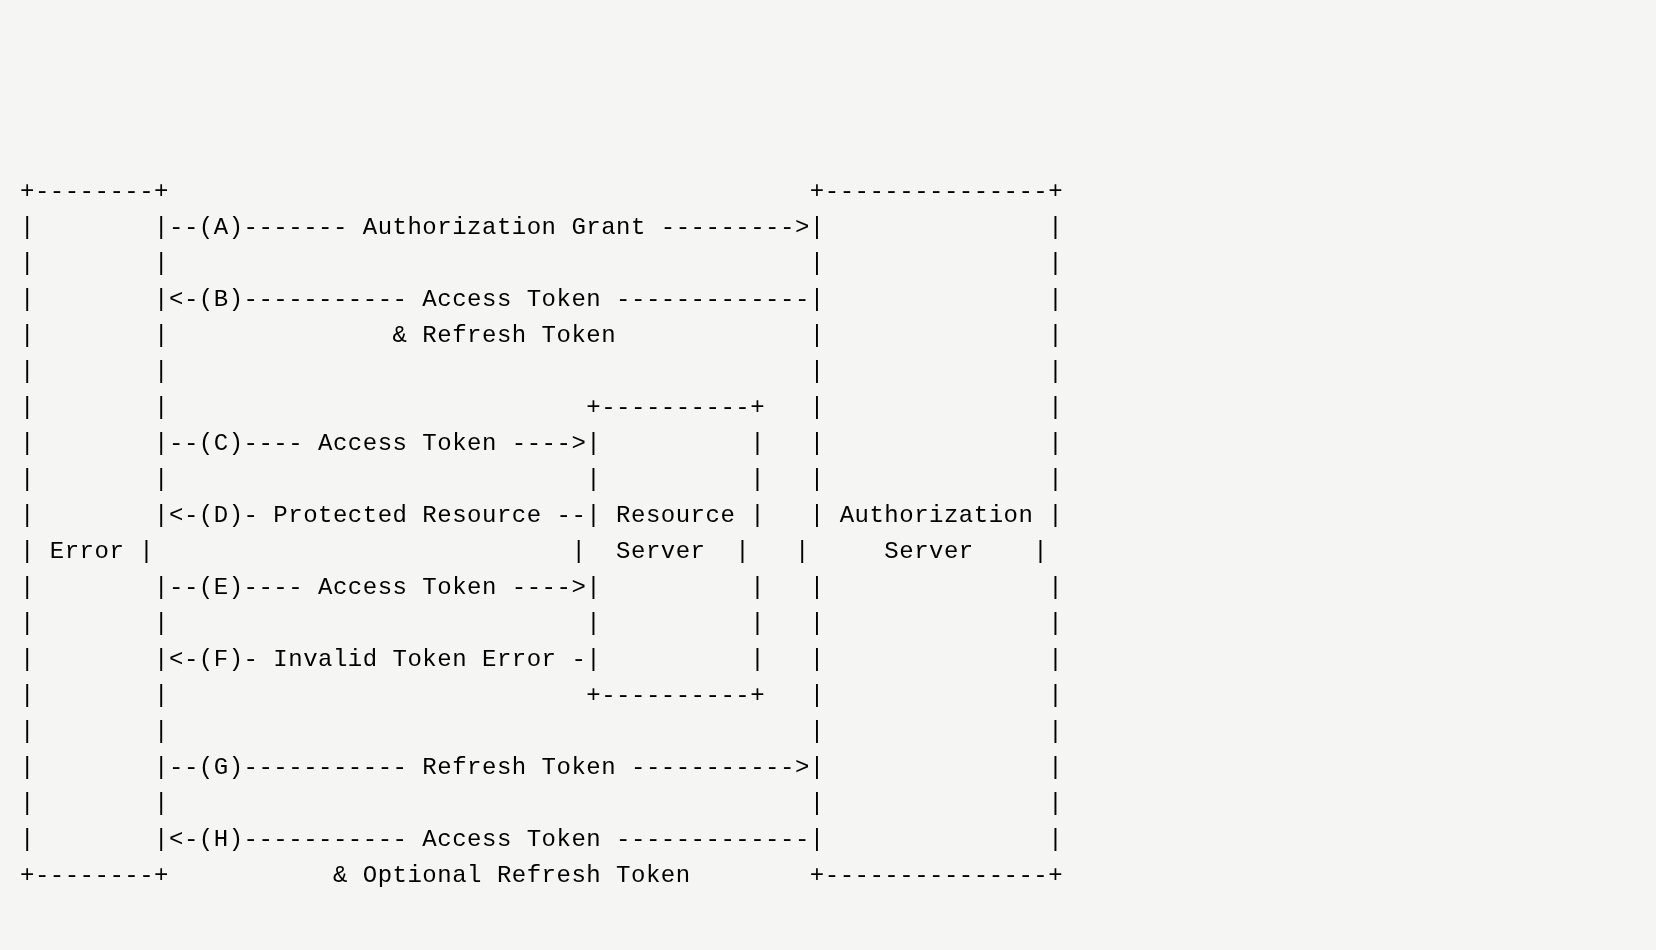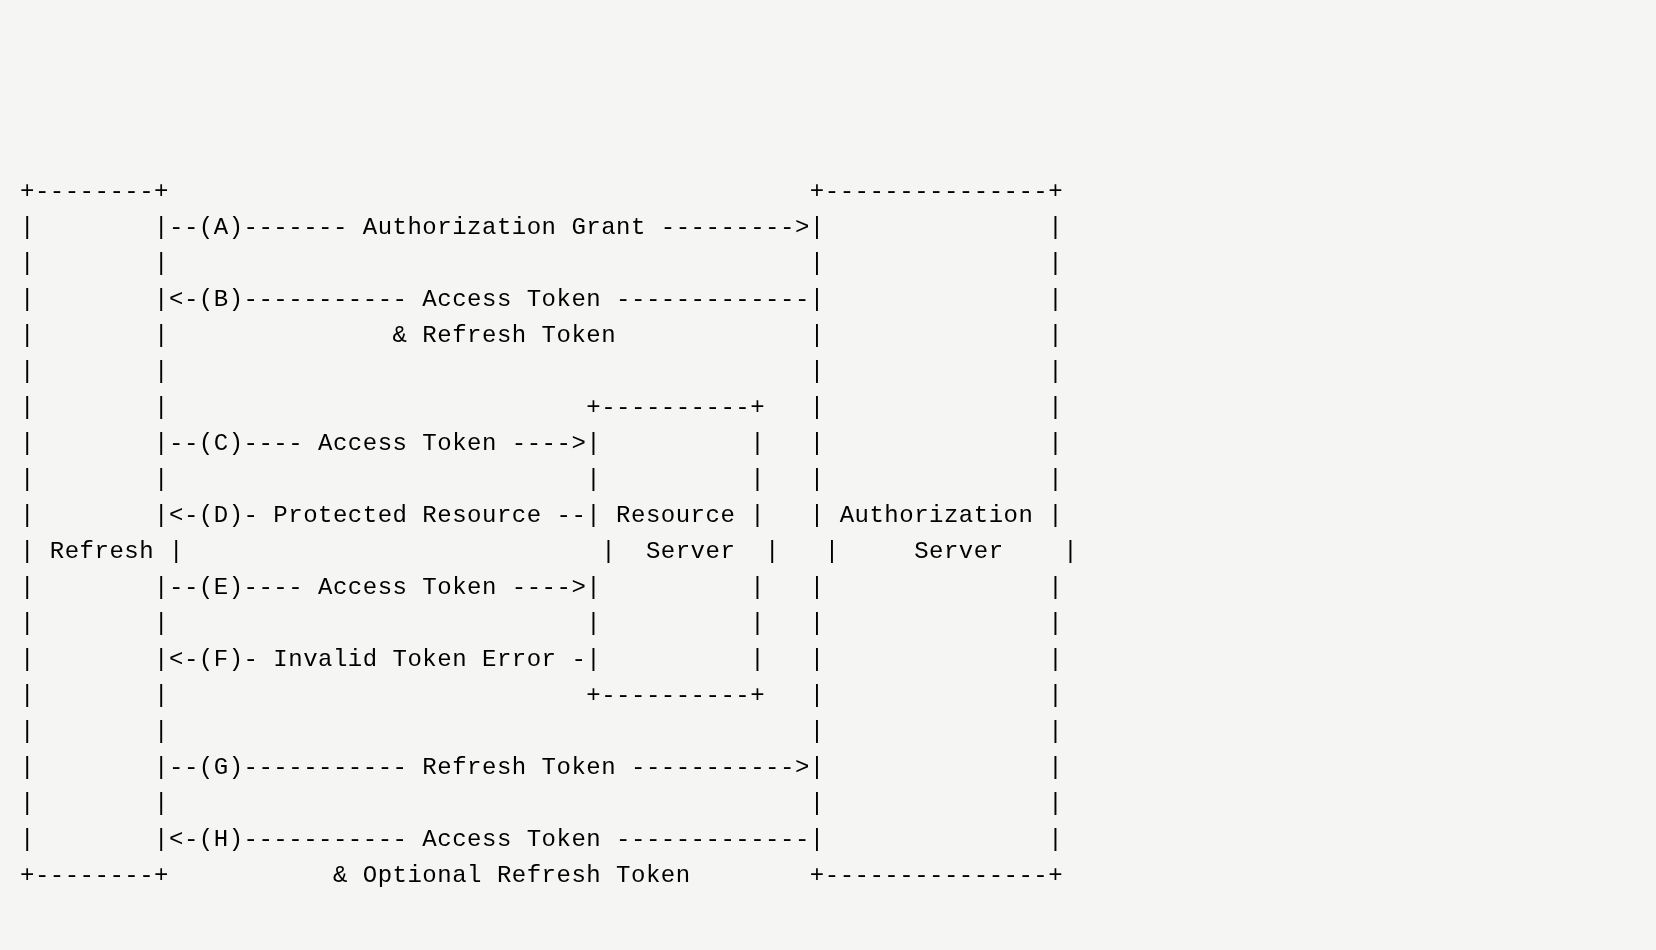--- a/index.html
+++ b/index.html
@@ -36,7 +36,7 @@
 <span>|        |--(C)---- Access Token ----&gt;|          |   |               |</span>
 <span>|        |                            |          |   |               |</span>
 <span>|        |&lt;-(D)- Protected Resource --| Resource |   | Authorization |</span>
-<span>| Refresh |                            |  Server  |   |     Server    |</span>
+<span>| Error |                            |  Server  |   |     Server    |</span>
 <span>|        |--(E)---- Access Token ----&gt;|          |   |               |</span>
 <span>|        |                            |          |   |               |</span>
 <span>|        |&lt;-(F)- Invalid Token Error -|          |   |               |</span>

